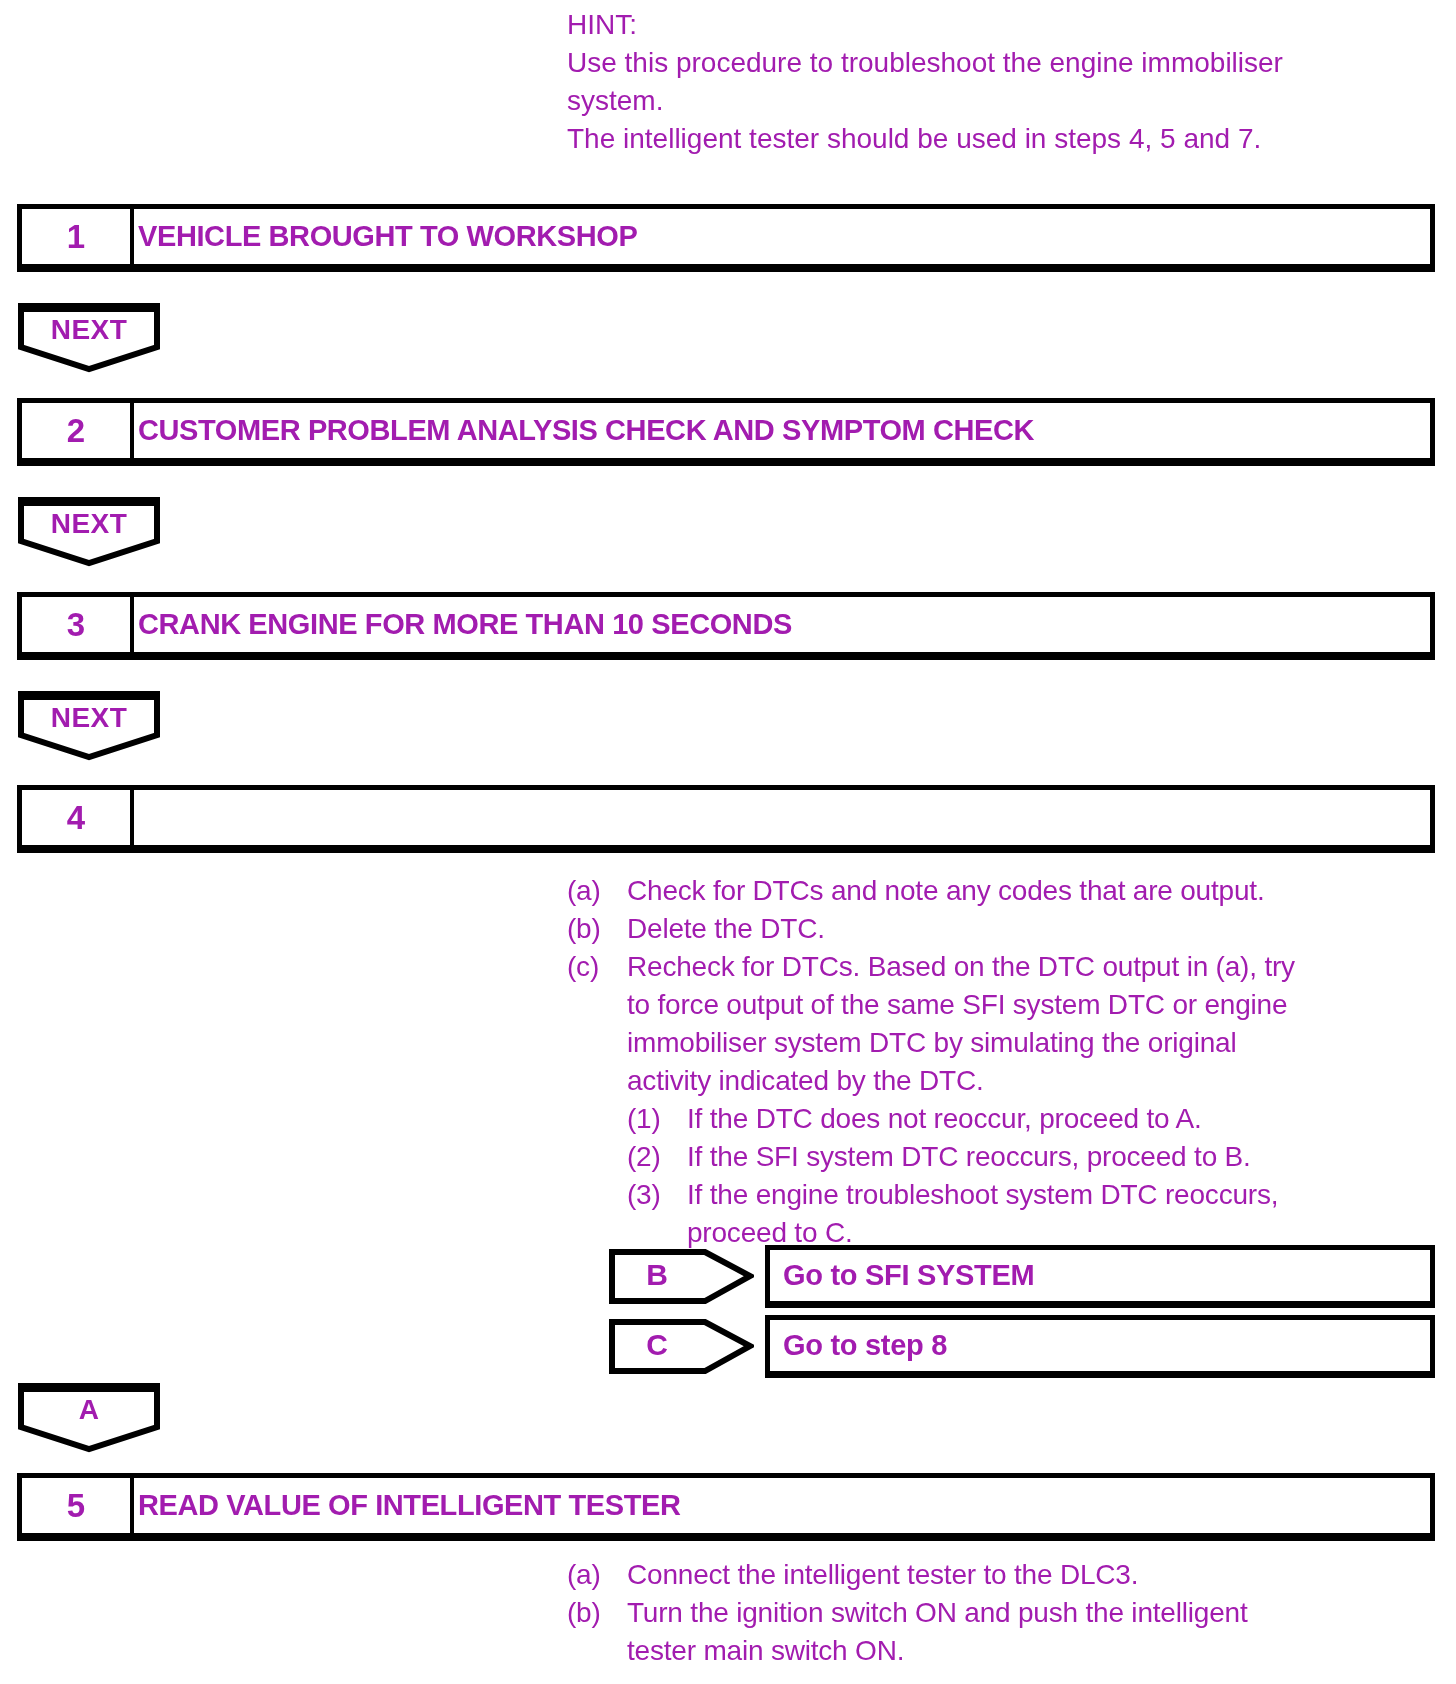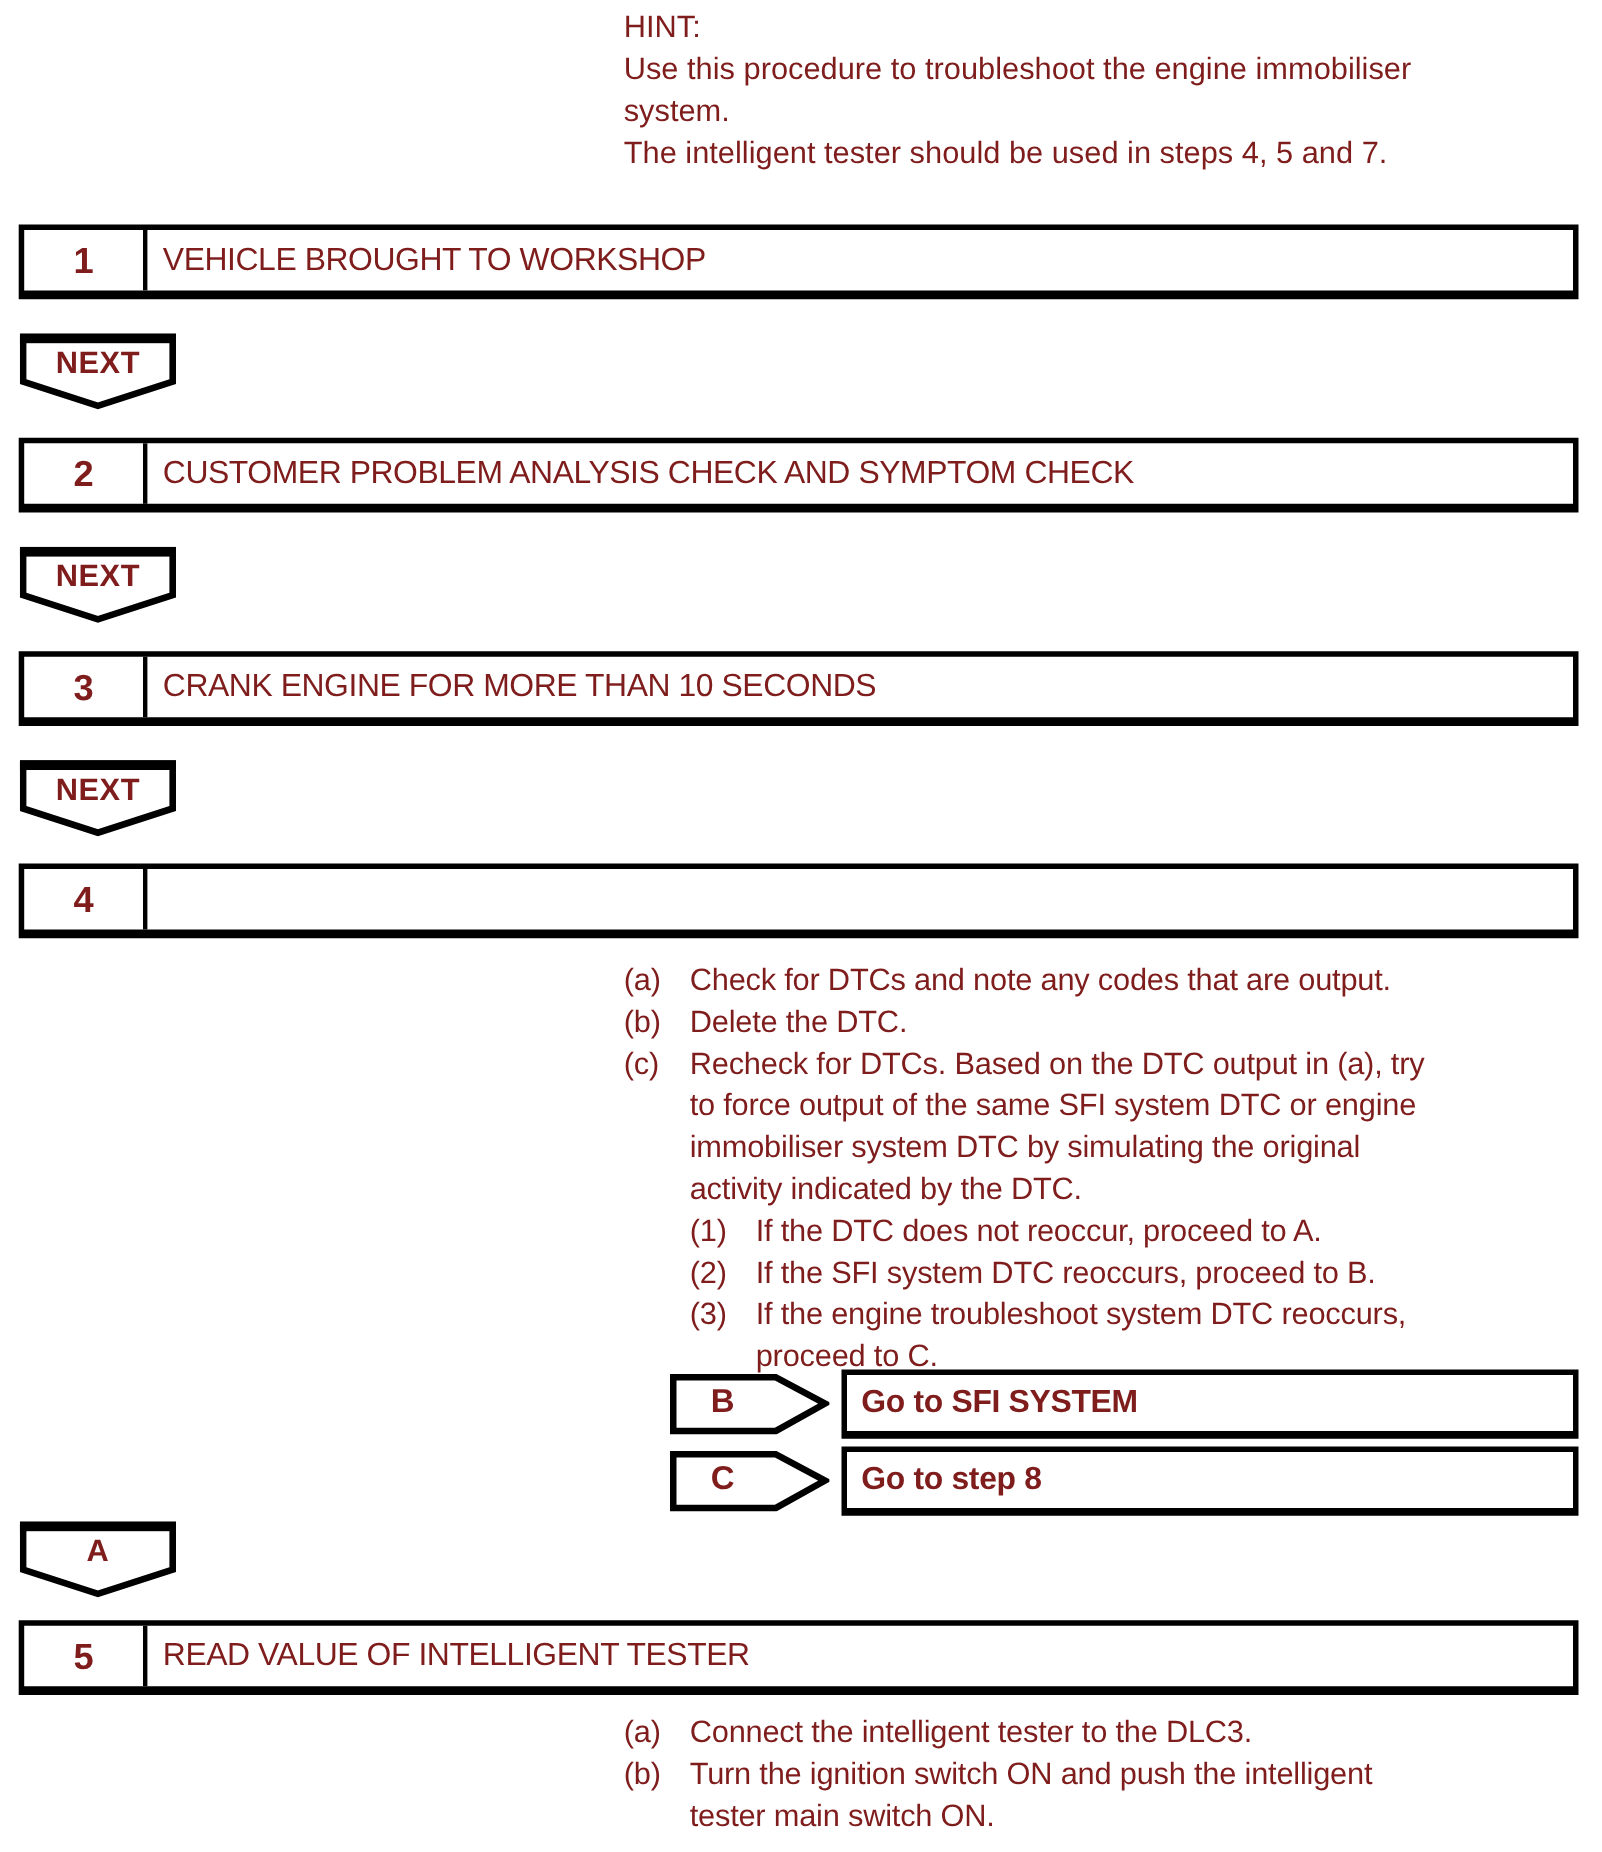--- a/index.html
+++ b/index.html
@@ -5,7 +5,7 @@
   html,body{margin:0;padding:0;background:#ffffff;}
   .page{
     position:relative;width:1456px;height:1684px;background:#ffffff;
-    font-family:"Liberation Sans",sans-serif;color:#7f1d1d;overflow:hidden;
+    font-family:"Liberation Sans",sans-serif;color:#a21caf;overflow:hidden;
   }
   
   .hint{position:absolute;left:567px;top:6px;font-size:28px;line-height:38px;}

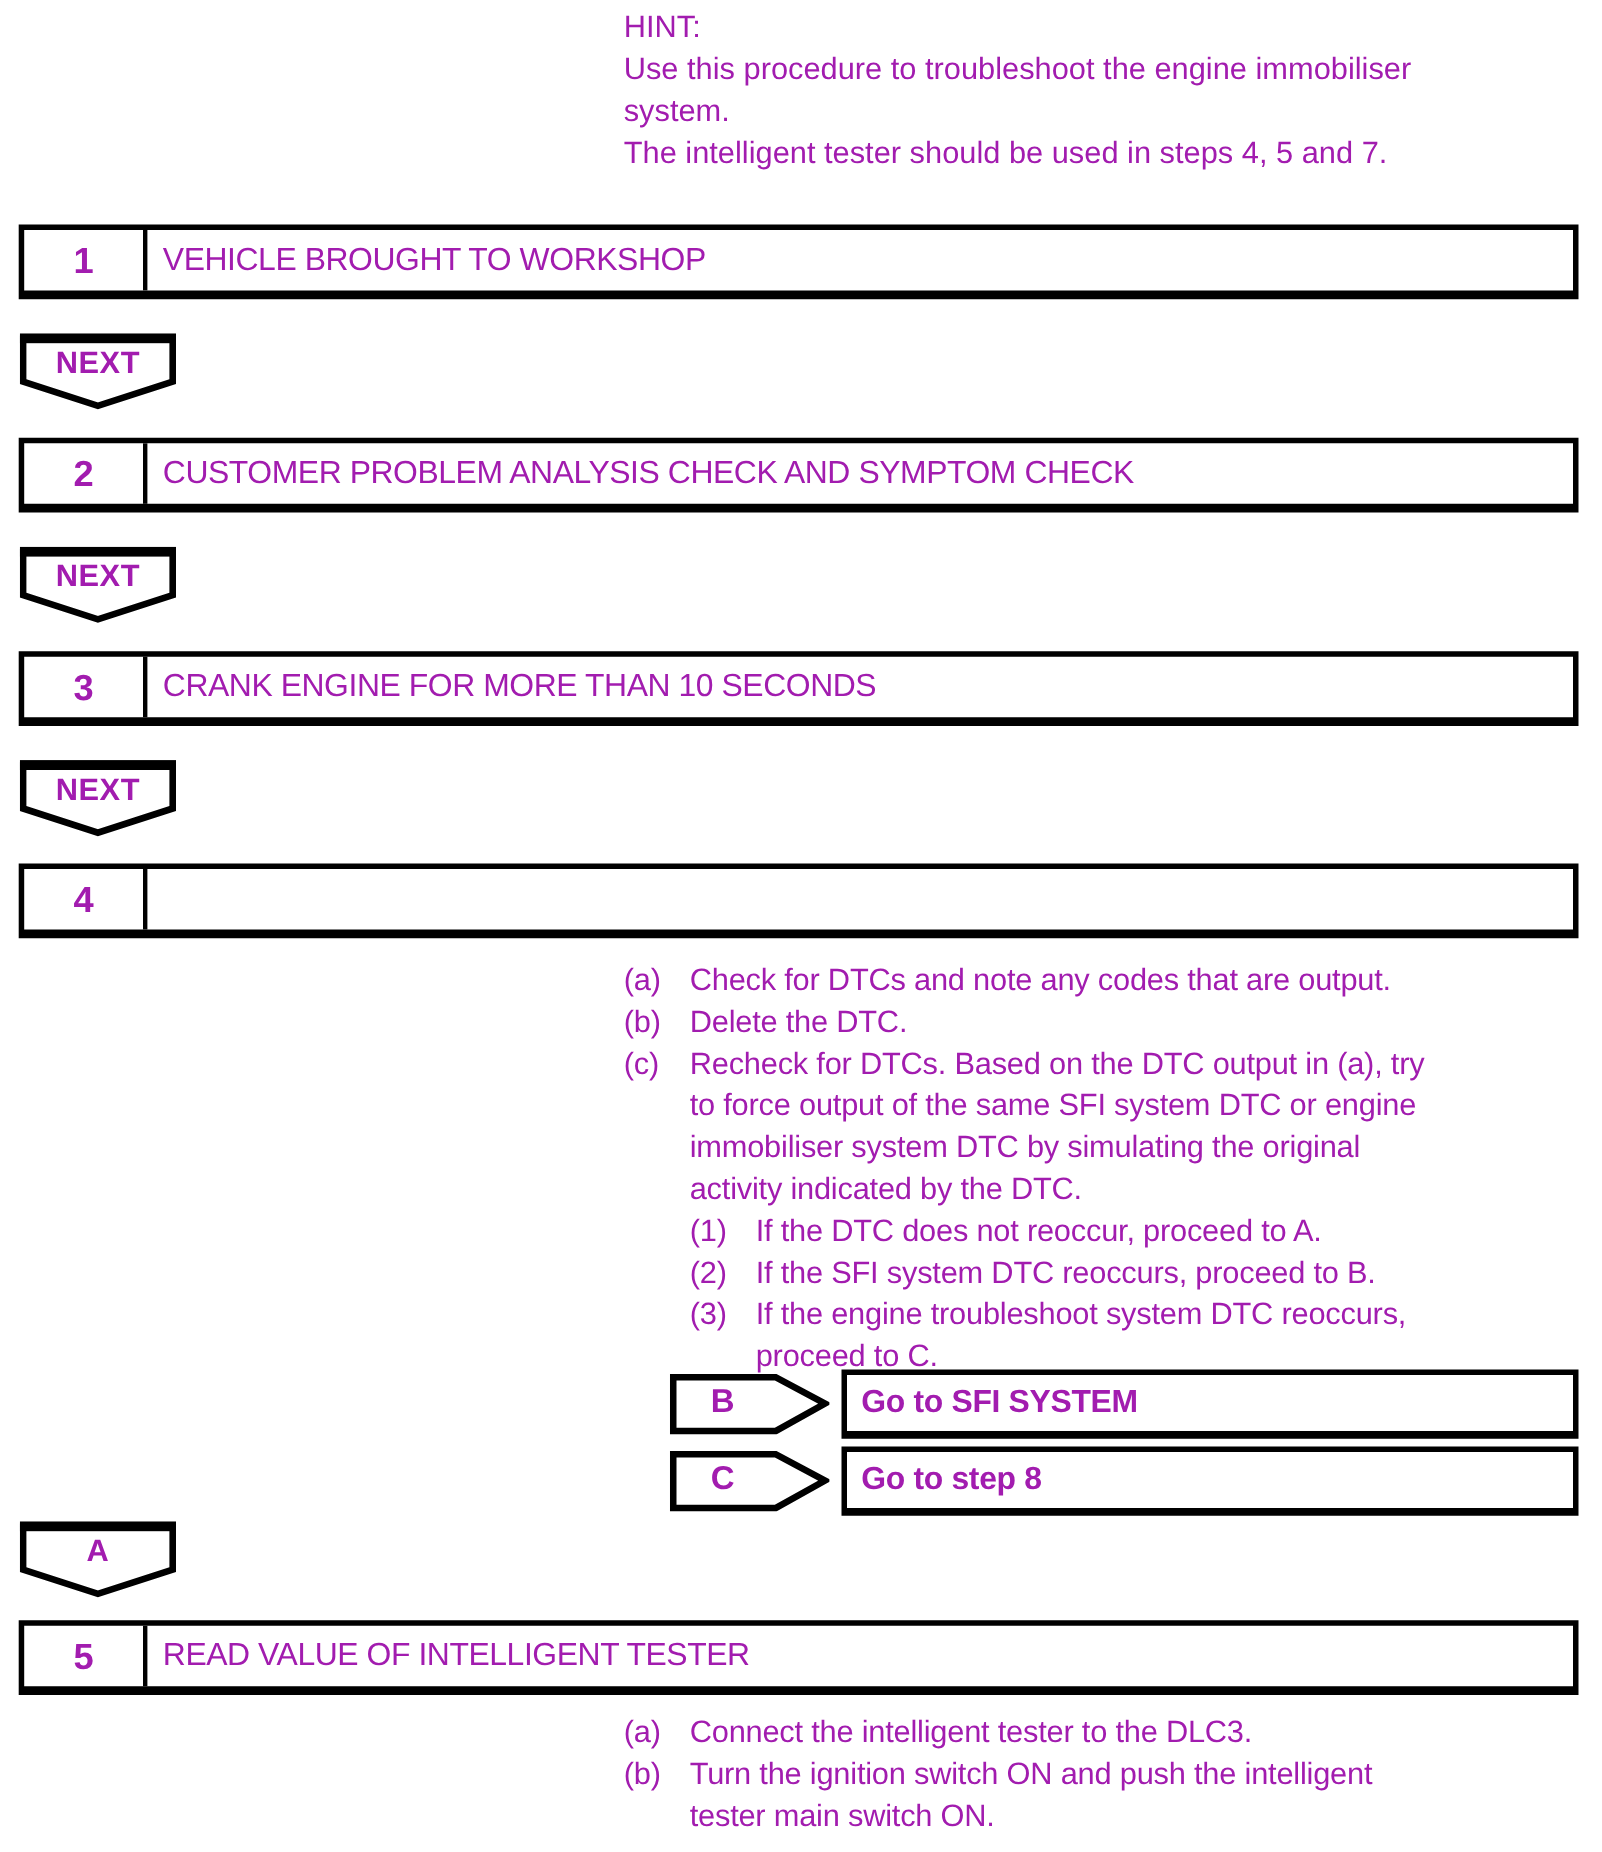--- a/index.html
+++ b/index.html
@@ -21,8 +21,8 @@
     font-weight:bold;font-size:33px;
   }
   .step-title{
-    flex:1;display:flex;align-items:center;padding-left:14px;
-    font-weight:normal;font-size:29px;letter-spacing:-0.4px;white-space:nowrap;
+    flex:1;display:flex;align-items:center;padding-left:4px;
+    font-weight:bold;font-size:29px;letter-spacing:-0.4px;white-space:nowrap;
   }
   
   .conn{position:absolute;left:18px;width:116px;height:70px;}

